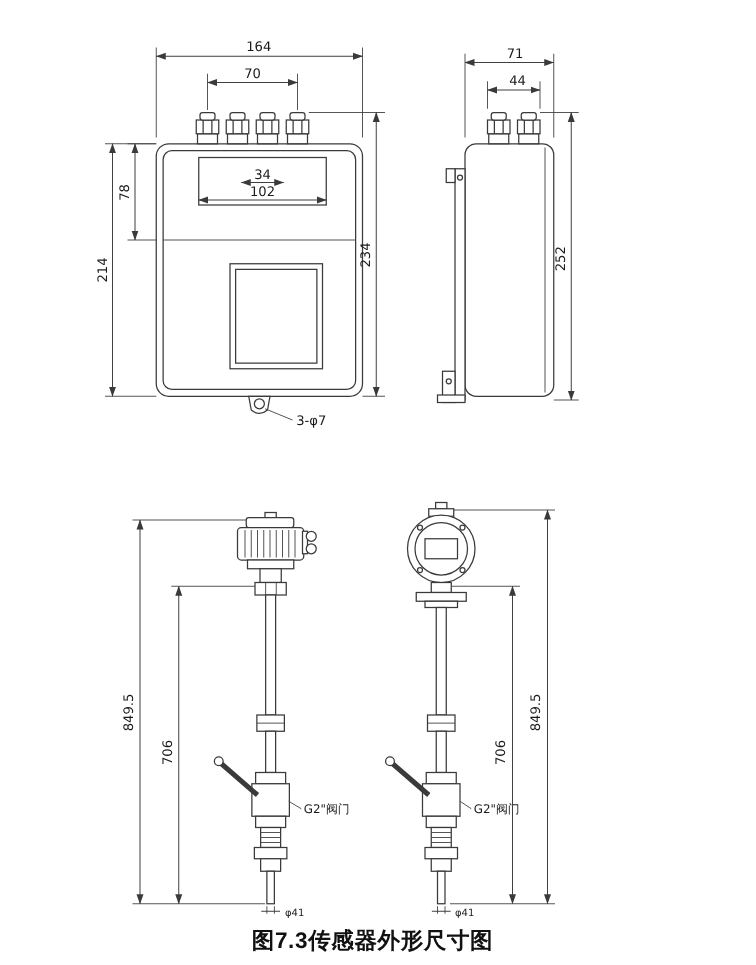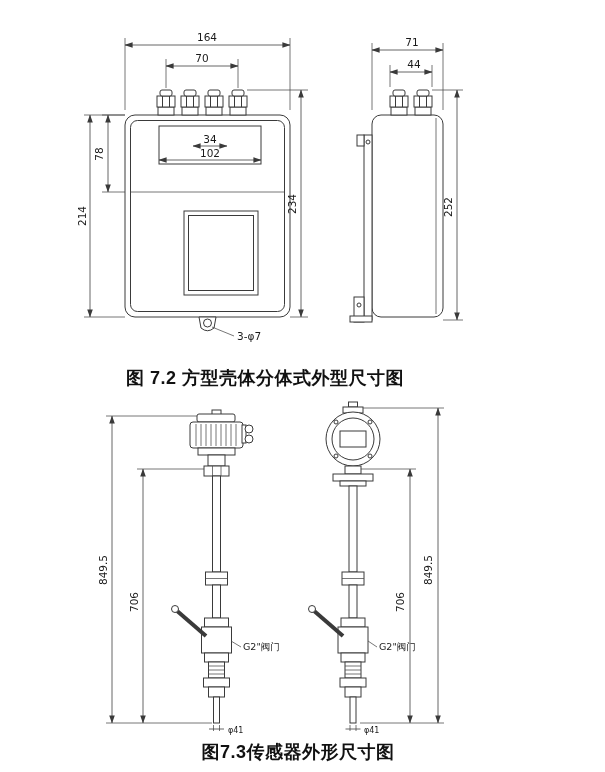--- a/index.html
+++ b/index.html
@@ -143,7 +143,6 @@
     </g>
   </svg>
 
-  <div id="caption1" class="caption">图 7.2 方型壳体分体式外型尺寸图</div>
 
   <svg id="fig2" width="605" height="342" viewBox="0 0 605 342" style="top:398px;">
     <defs>

